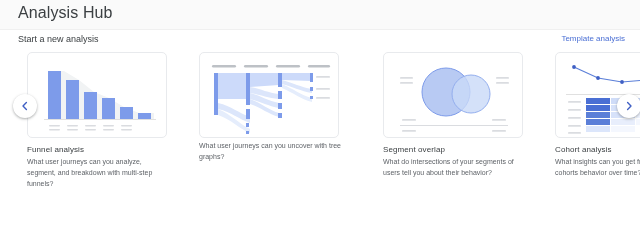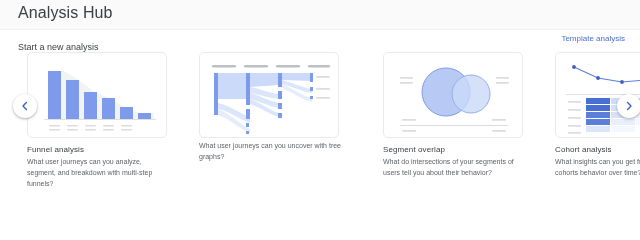--- a/index.html
+++ b/index.html
@@ -54,7 +54,7 @@
   .section-title {
     position: absolute;
     left: 18px;
-    top: 12px;
+    top: 4px;
     font-size: 9px;
     color: #3c4043;
     font-weight: 400;

